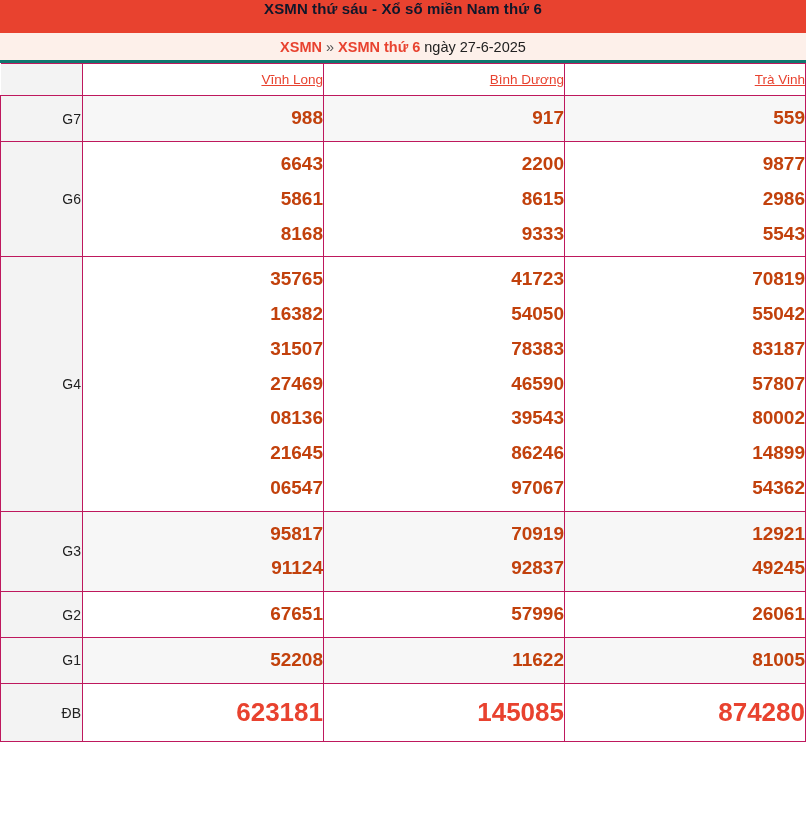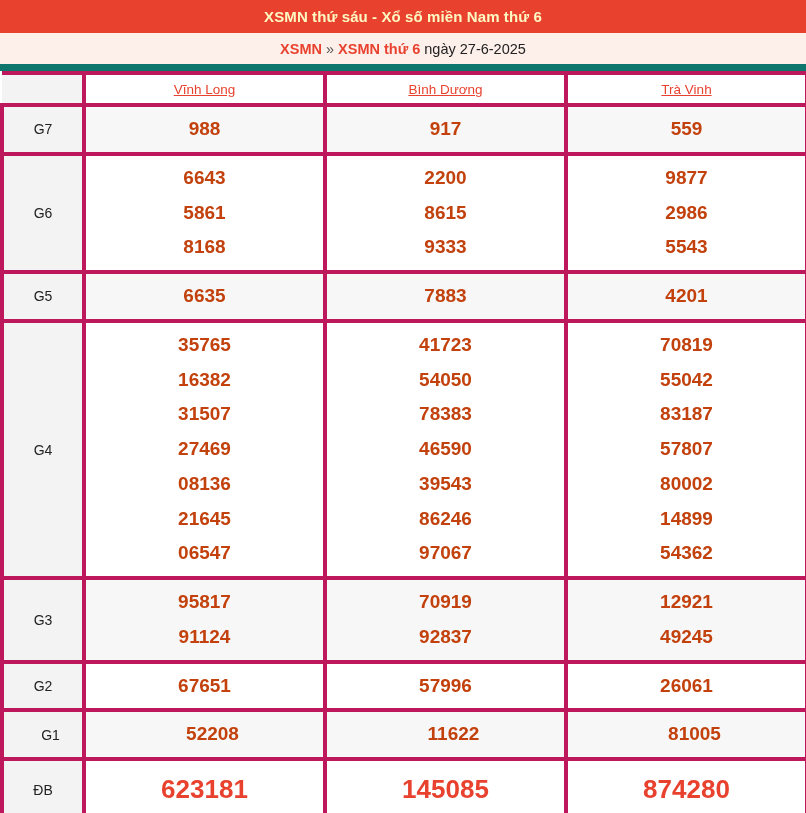--- a/index.html
+++ b/index.html
@@ -23,11 +23,11 @@
   .title-bar {
     height: 33px;
     background: #e8422f;
-    color: #fef9c3;
+    color: #0f172a;
     font-size: 15px;
     font-weight: bold;
     display: flex;
-    align-items: center;
+    align-items: flex-start;
     justify-content: center;
     letter-spacing: 0.1px;
   }

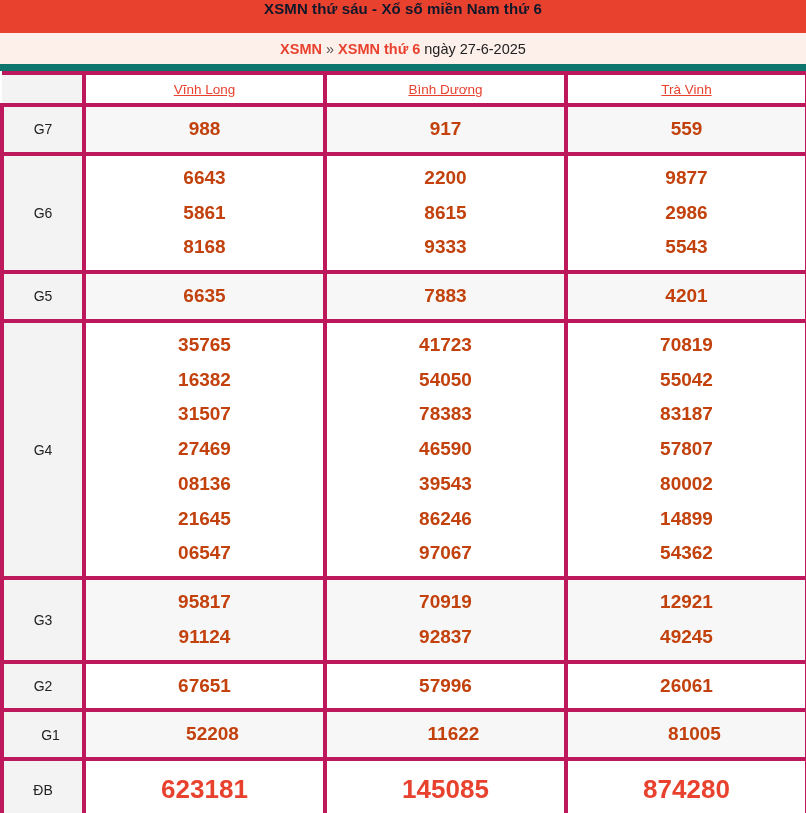--- a/index.html
+++ b/index.html
@@ -32,14 +32,14 @@
     letter-spacing: 0.1px;
   }
   .breadcrumb-bar {
-    height: 38px;
+    height: 30px;
     background: #fdf0ea;
     display: flex;
     align-items: center;
     justify-content: center;
     font-size: 14.5px;
     color: #333333;
-    border-bottom: 7px solid #0f766e;
+    border-bottom: 3px solid #0f766e;
     text-align: right;
   }
   .breadcrumb-bar a {

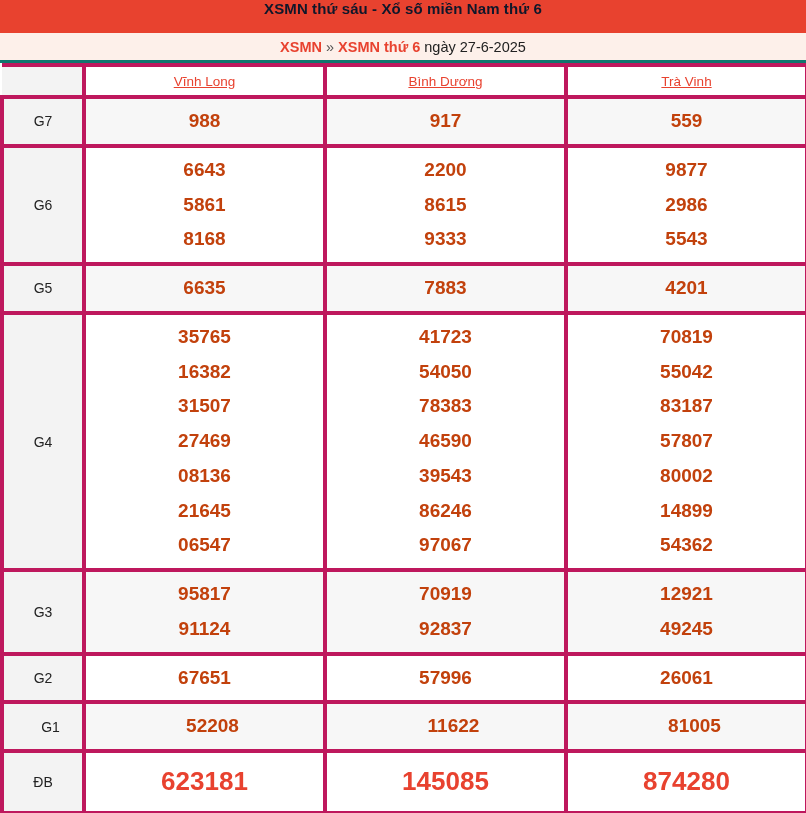--- a/index.html
+++ b/index.html
@@ -63,8 +63,8 @@
   table.result col.label { width: 82px; }
   table.result col.prov { width: 241px; }
   table.result td, table.result th {
-    border: 4px solid #be185d;
-    text-align: center;
+    border: 1px solid #be185d;
+    text-align: right;
     vertical-align: middle;
   }
   .prov-head {

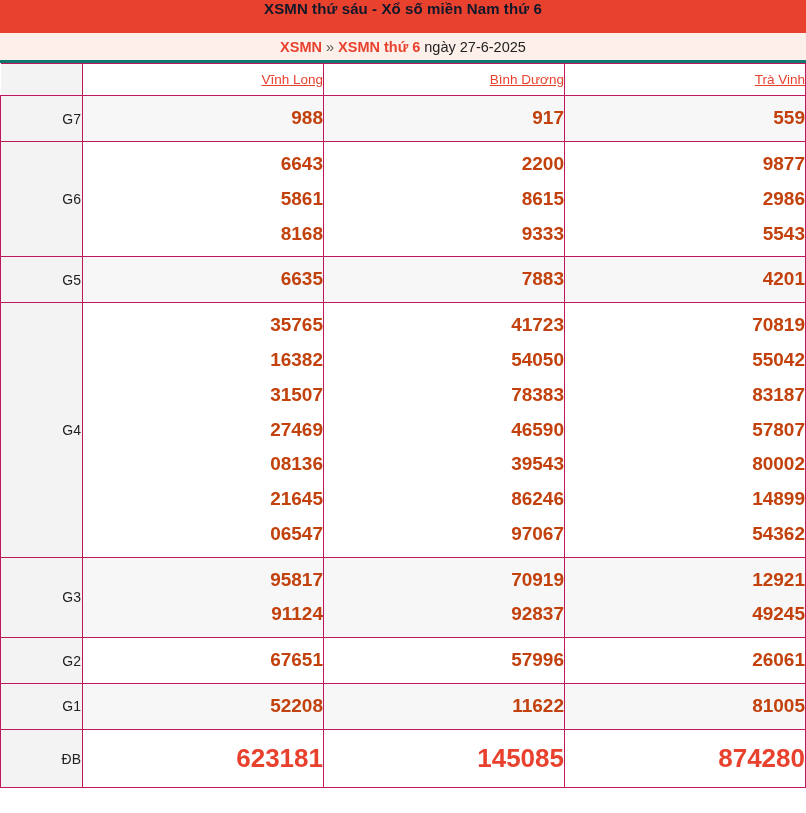--- a/index.html
+++ b/index.html
@@ -180,18 +180,6 @@
         </td>
       </tr>
 
-      <tr class="row-alt r-g5">
-        <td class="glabel">G5</td>
-        <td class="nums">
-            <span class="n">6635</span>
-          </td>
-        <td class="nums">
-            <span class="n">7883</span>
-          </td>
-        <td class="nums">
-            <span class="n">4201</span>
-          </td>
-      </tr>
 
       <tr class="row-plain">
         <td class="glabel">G4</td>

